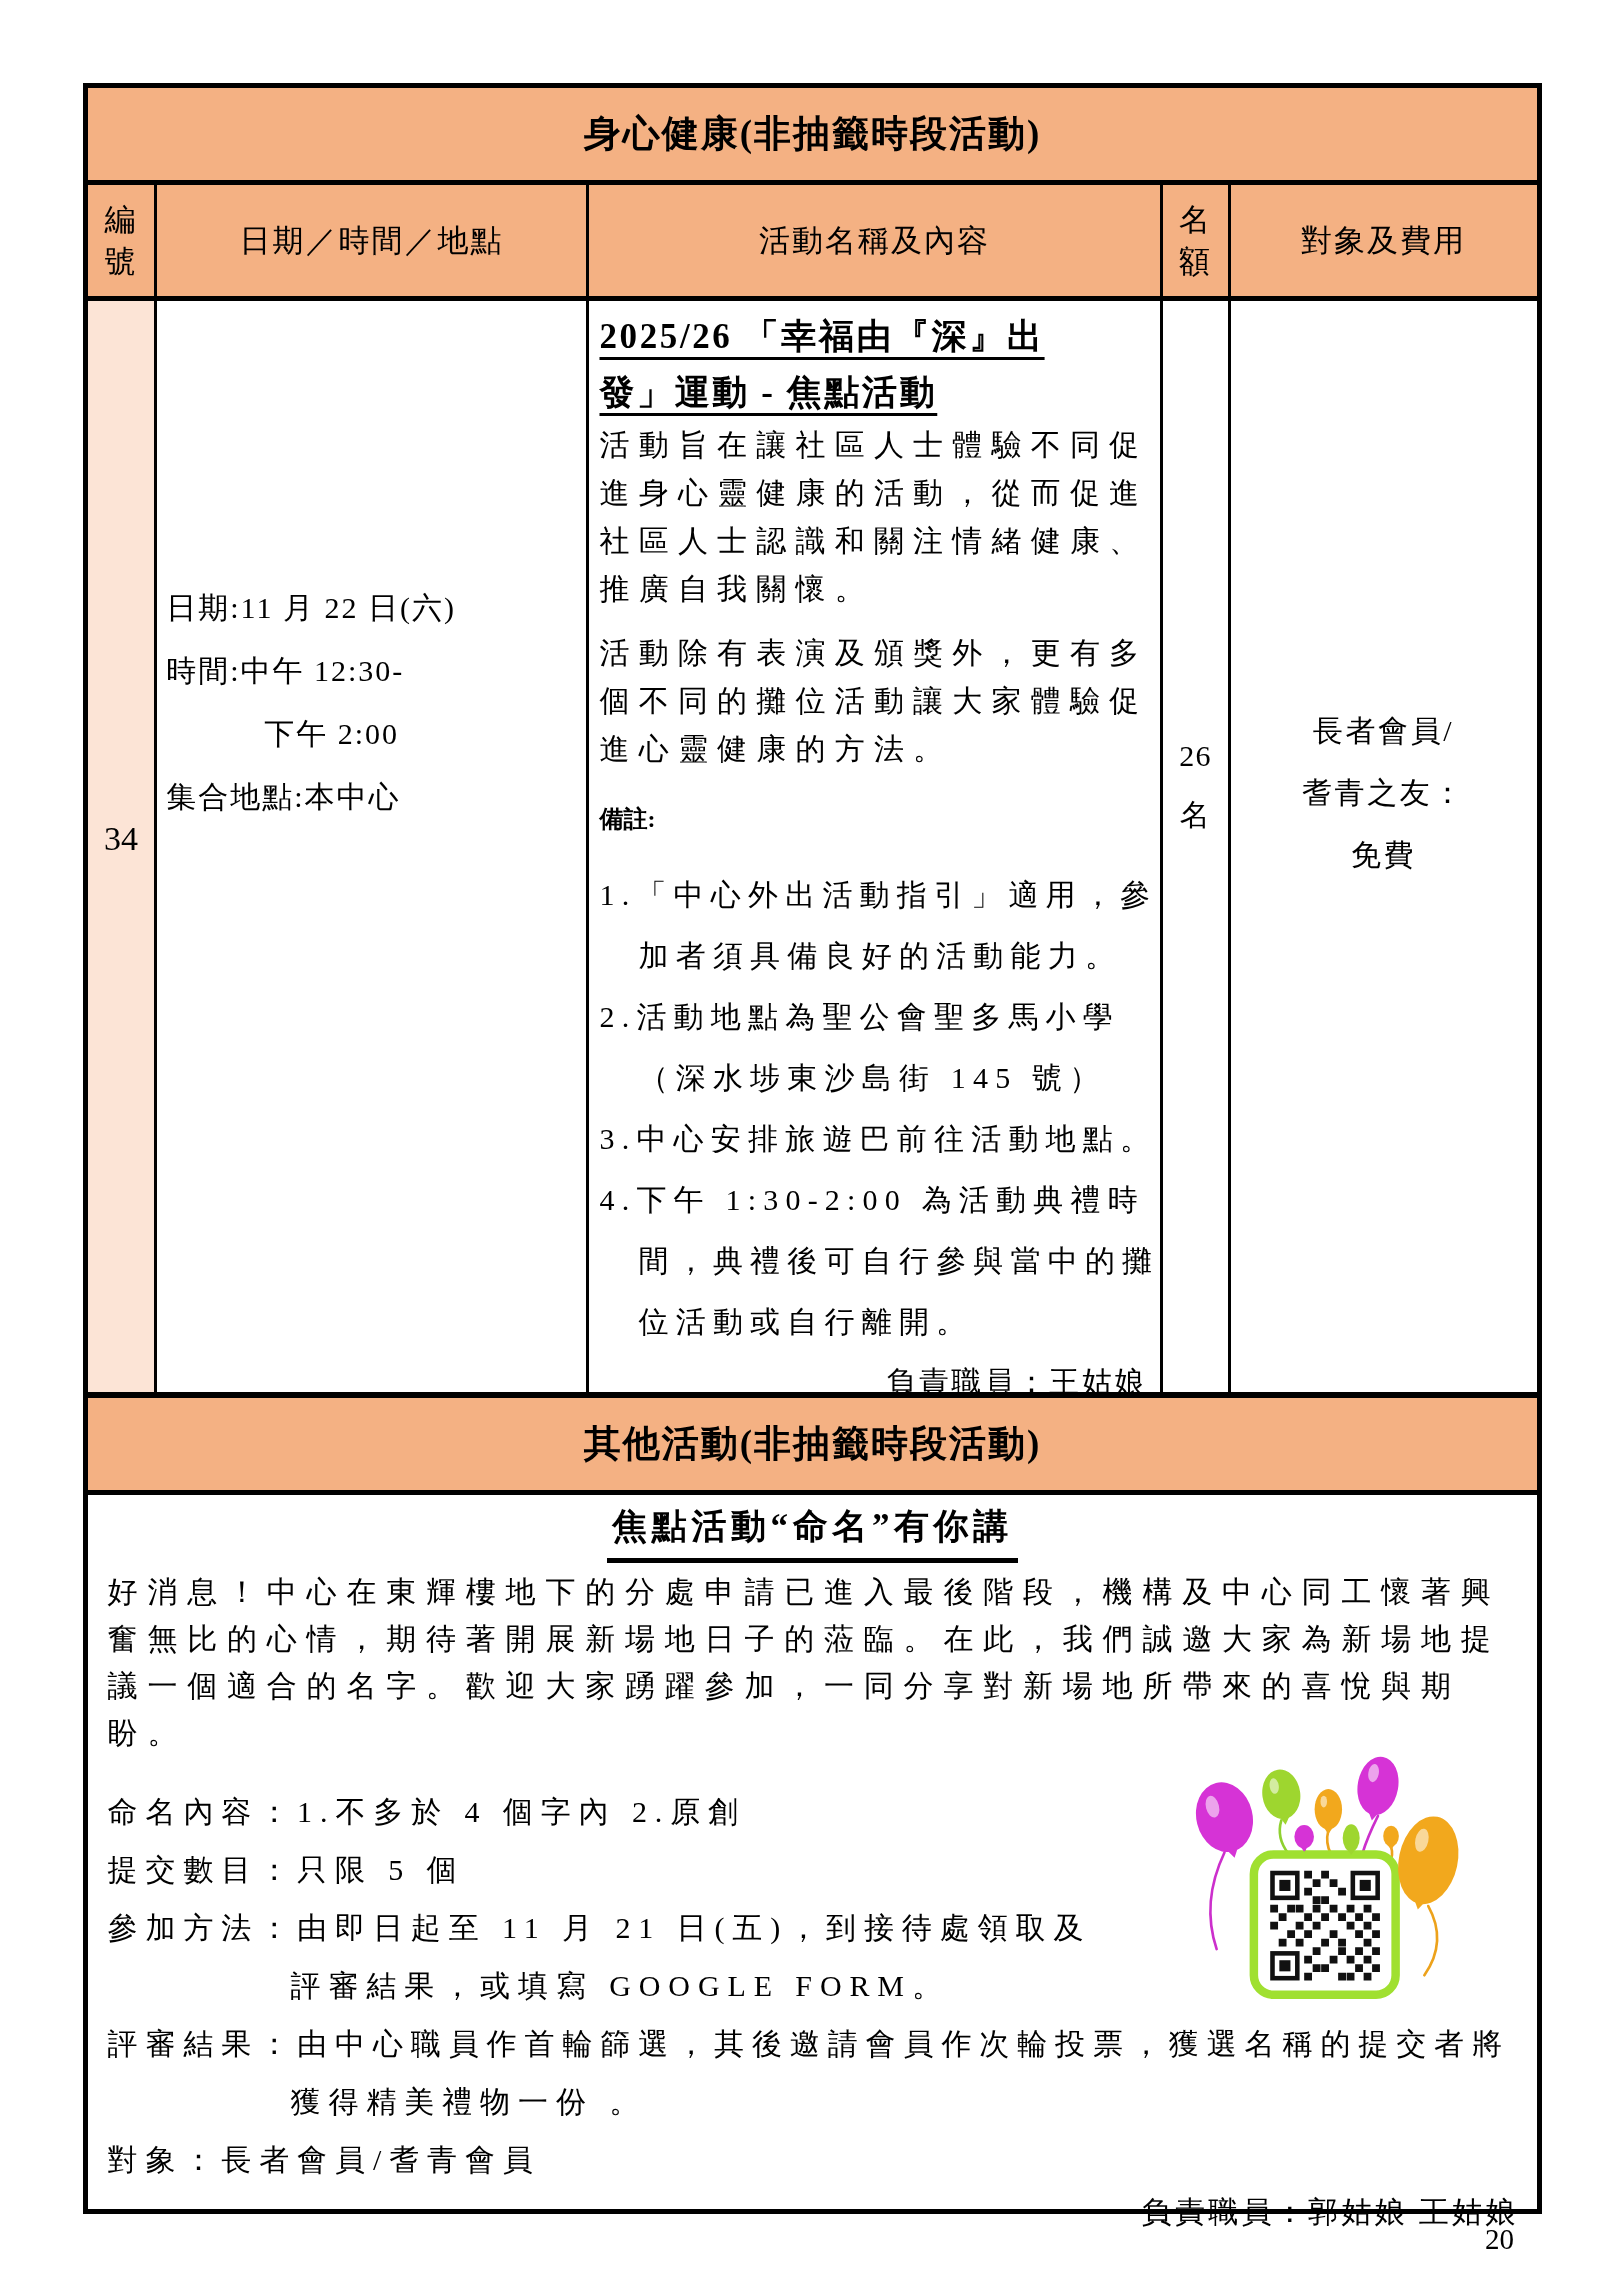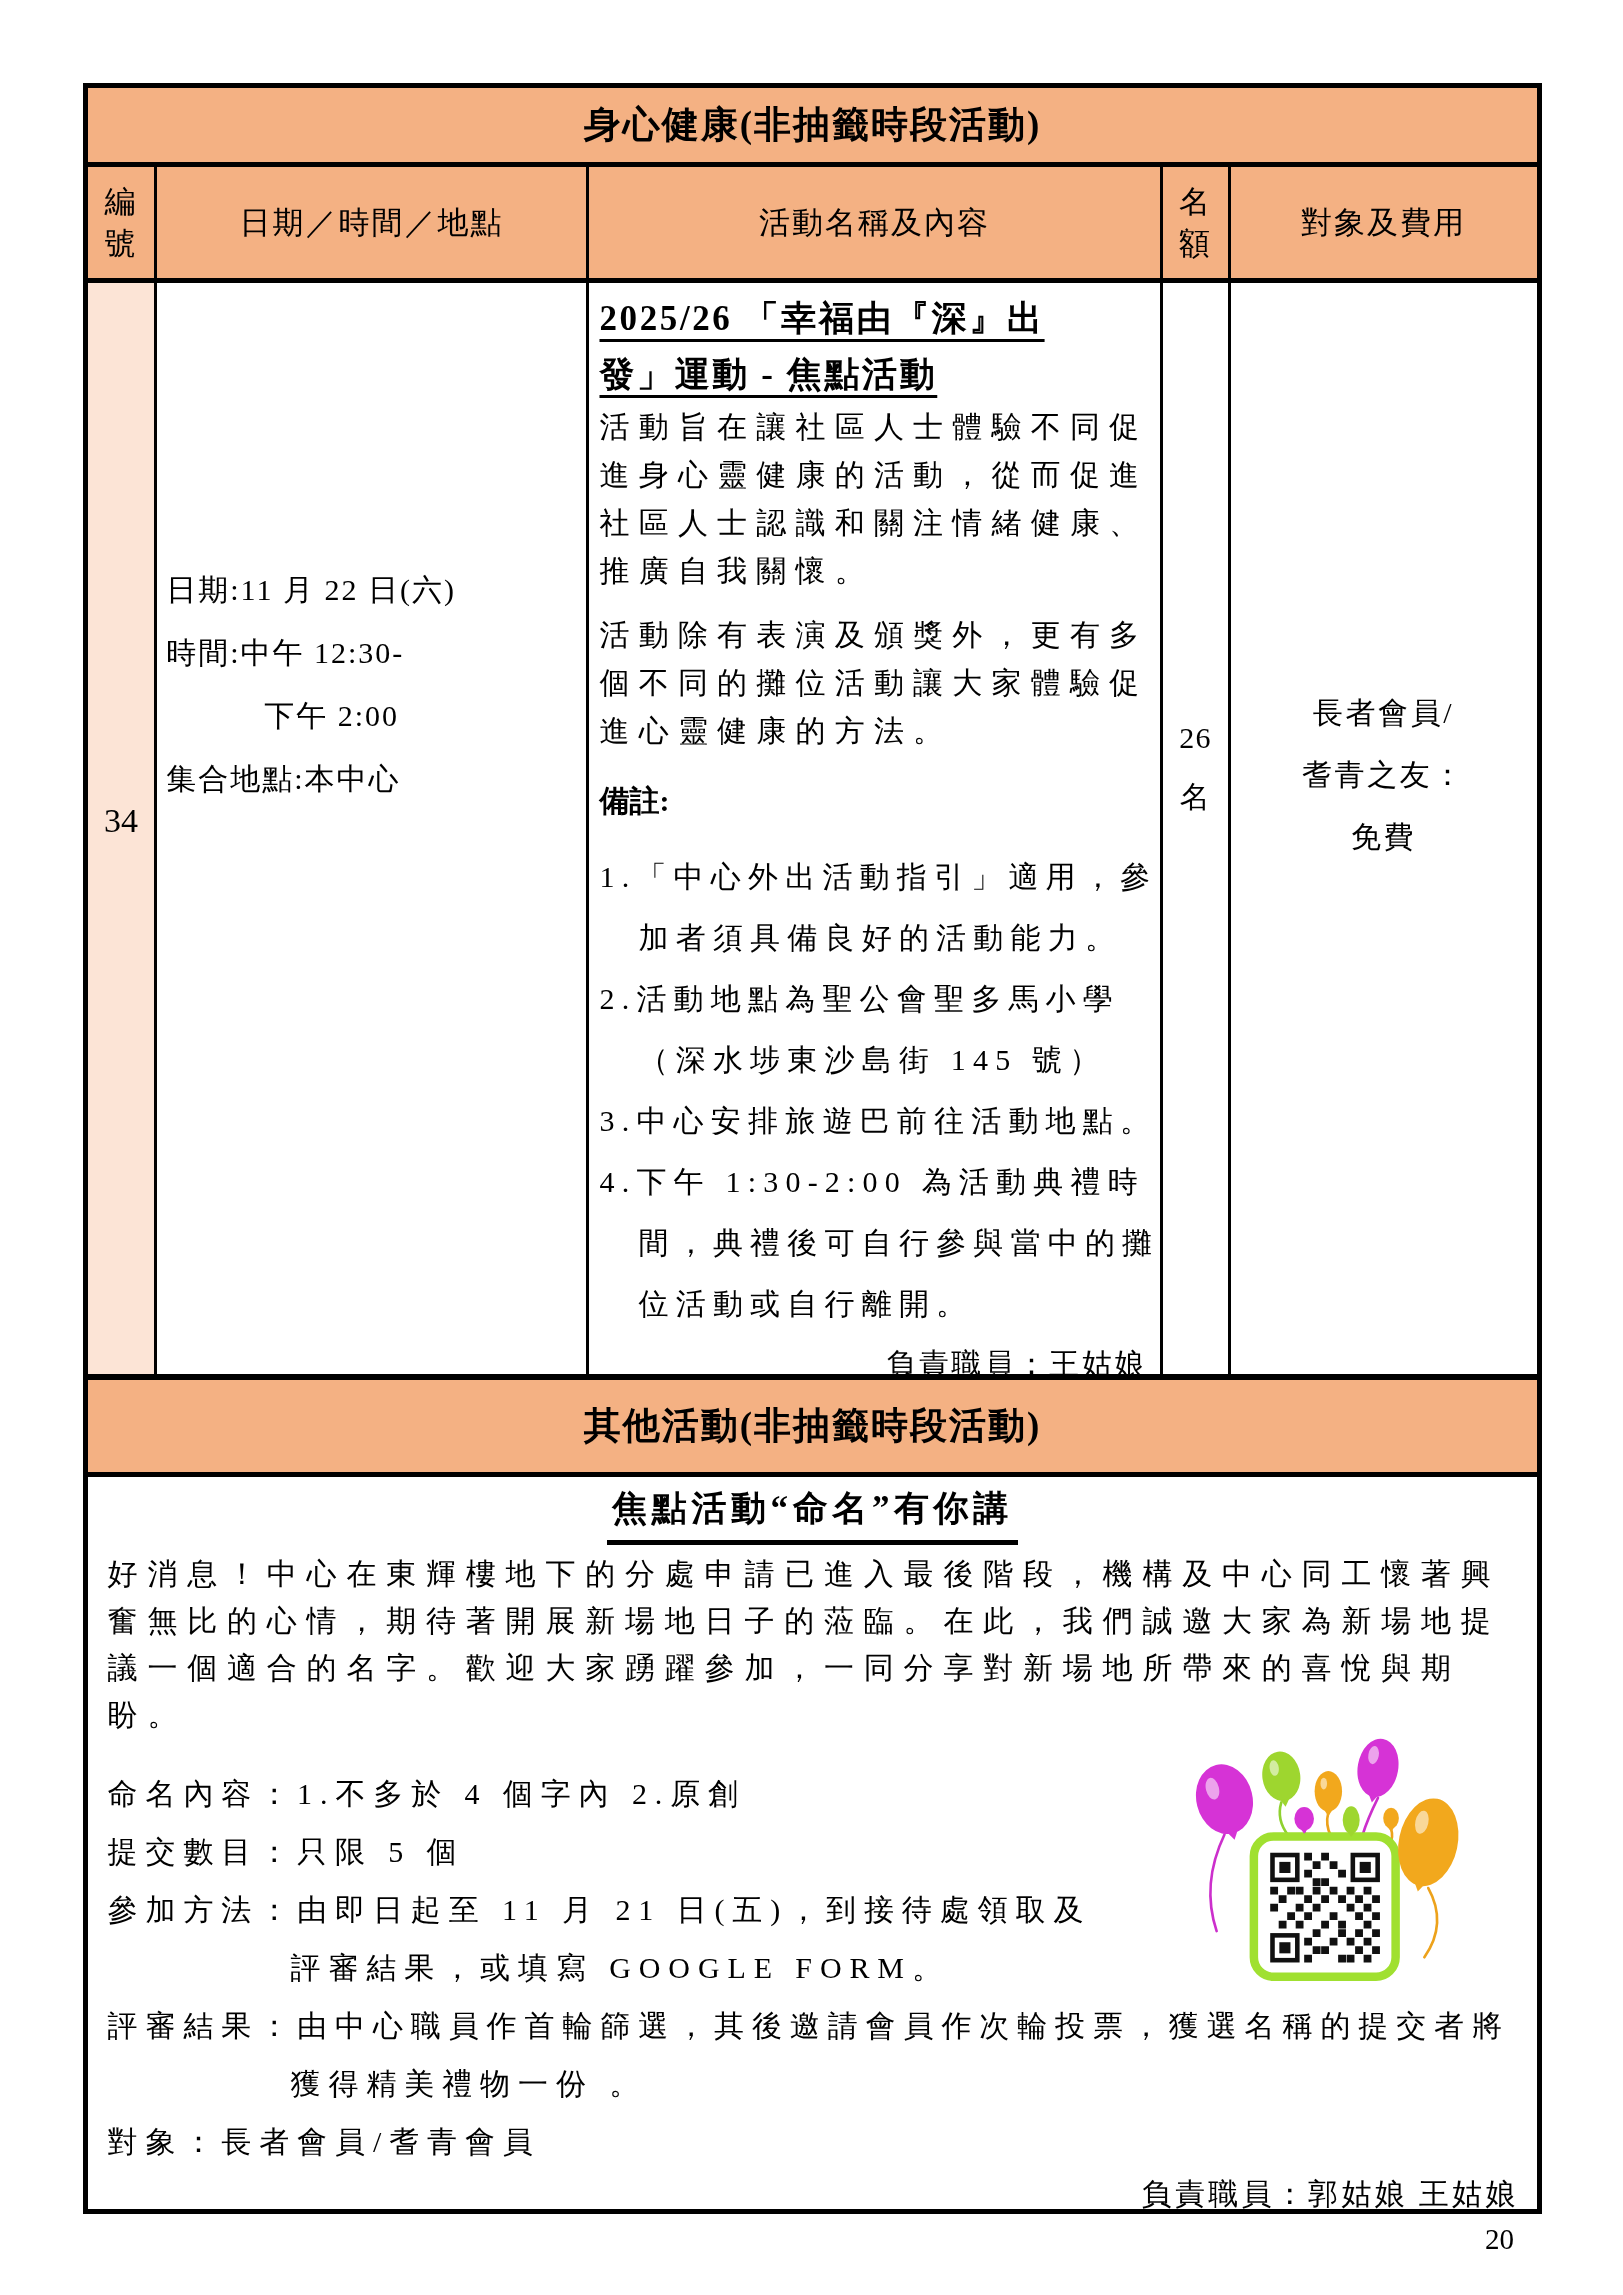--- a/index.html
+++ b/index.html
@@ -13,7 +13,7 @@
   }
   .row{box-sizing:border-box;width:100%;overflow:hidden;}
   .title-row{
-    height:79px;border-bottom:5.2px solid #000;background:#f4b183;
+    height:97px;border-bottom:5.2px solid #000;background:#f4b183;
     display:flex;align-items:center;justify-content:center;
   }
   .title-row .h1{font-size:37px;font-weight:bold;letter-spacing:2px;}

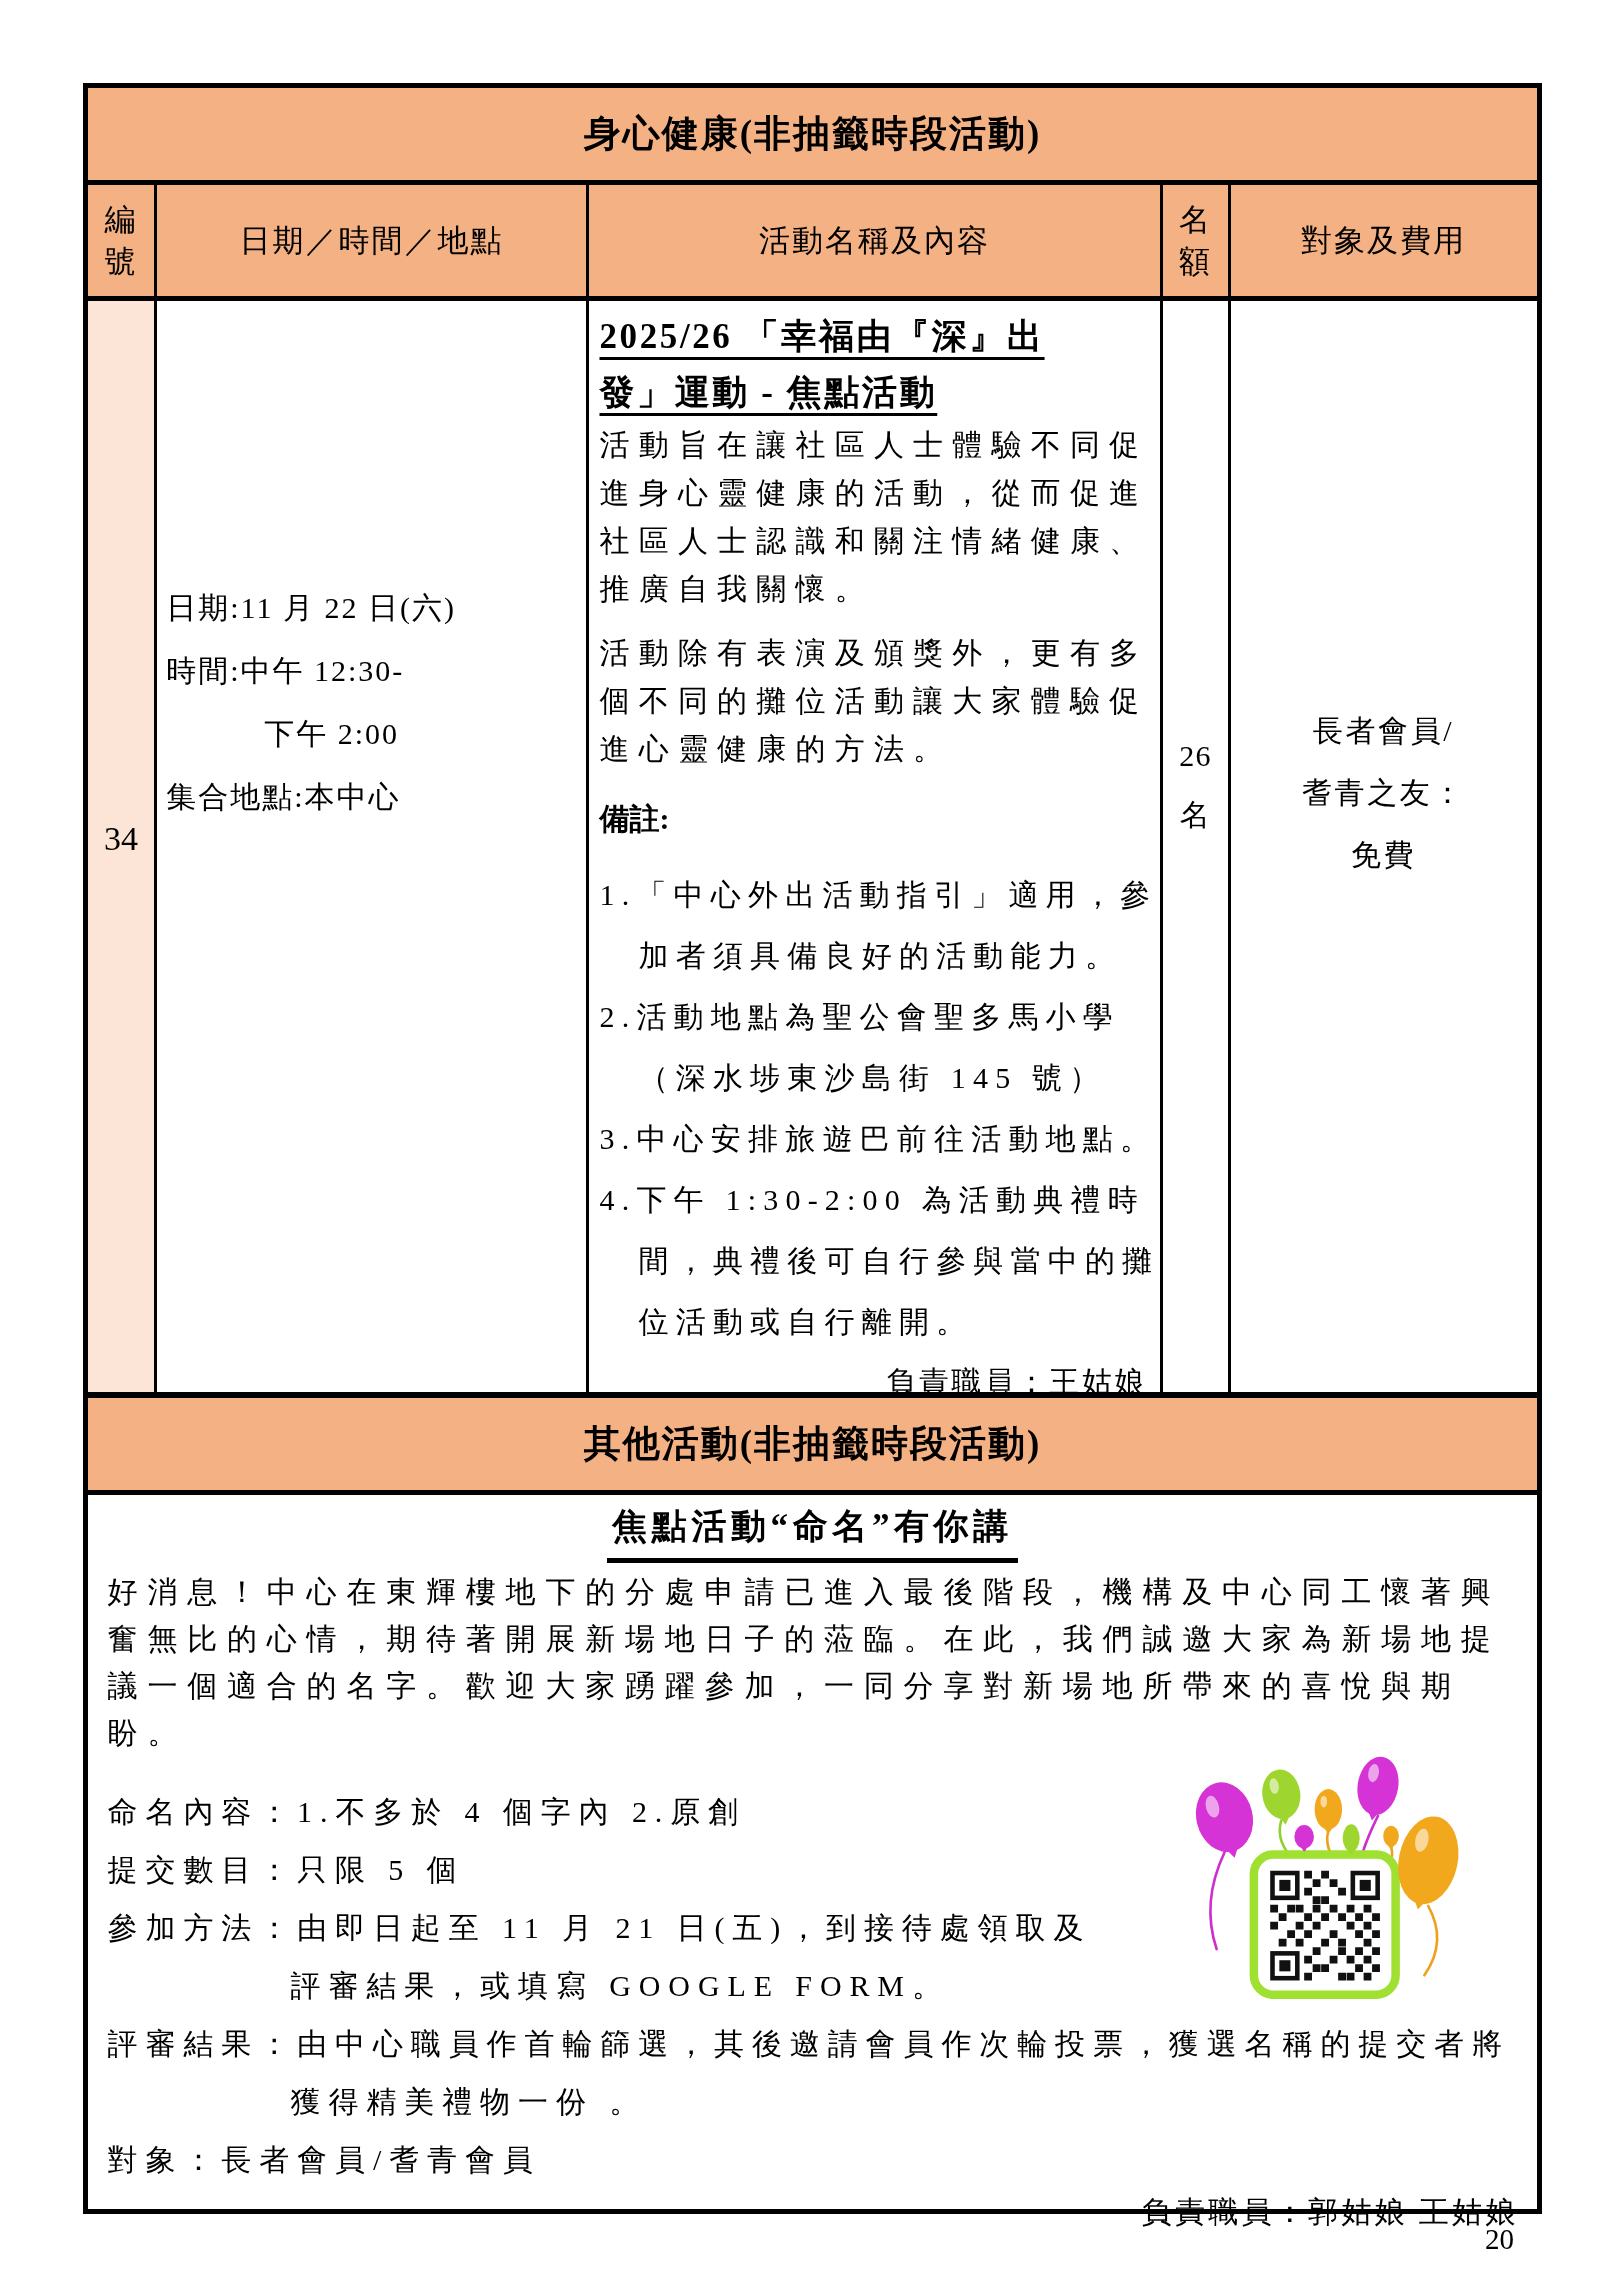--- a/index.html
+++ b/index.html
@@ -43,7 +43,7 @@
   .para{margin:0;}
   .p2{margin-top:15.7px;}
   .bl{font-size:30px;line-height:48px;letter-spacing:9.2px;white-space:nowrap;}
-  .note-label{margin-top:22px;font-size:30px;line-height:48px;font-weight:bold;}
+  .note-label{margin-top:22px;font-size:24px;line-height:48px;font-weight:bold;}
   .notes{margin-top:21px;}
   .nl{font-size:30px;line-height:61px;letter-spacing:7.2px;white-space:nowrap;}
   .nl.ind{padding-left:39px;}

